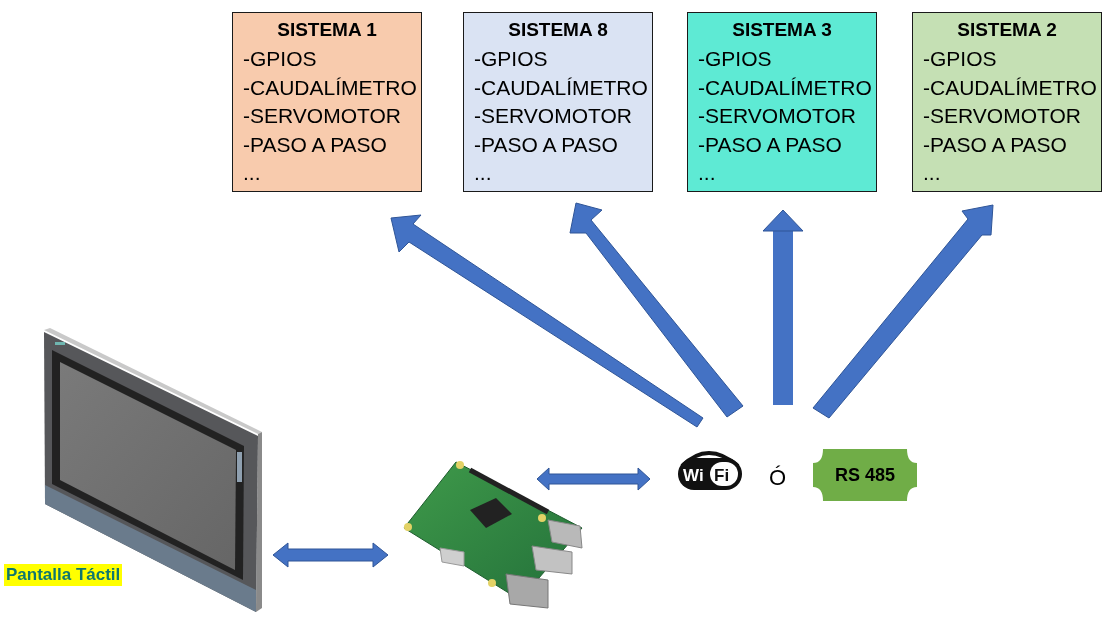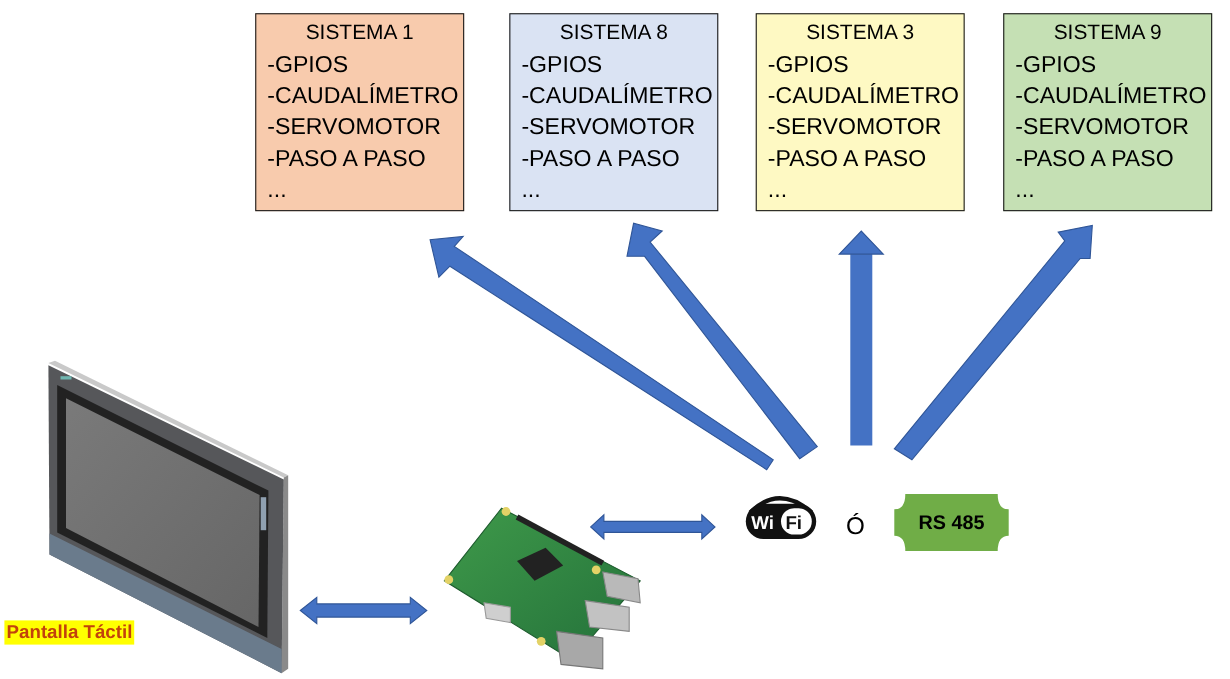--- a/index.html
+++ b/index.html
@@ -7,7 +7,7 @@
          font-family: "Liberation Sans", "DejaVu Sans", sans-serif; }
   .sys-box { position: absolute; top: 12px; width: 190px; height: 180px;
              border: 1.5px solid #1a1a1a; box-sizing: border-box; padding: 4px 10px; }
-  .sys-title { font-weight: normal; font-size: 19px; text-align: center; margin-top: 2px; margin-bottom: 4px; color: #000; }
+  .sys-title { font-weight: bold; font-size: 19px; text-align: center; margin-top: 2px; margin-bottom: 4px; color: #000; }
   .sys-item { font-size: 21px; line-height: 28.5px; color: #000; white-space: nowrap; }
   #sys1 { left: 232px; } #sys2 { left: 463px; } #sys3 { left: 687px; } #sys4 { left: 912px; }
   svg.overlay { position: absolute; left: 0; top: 0; }

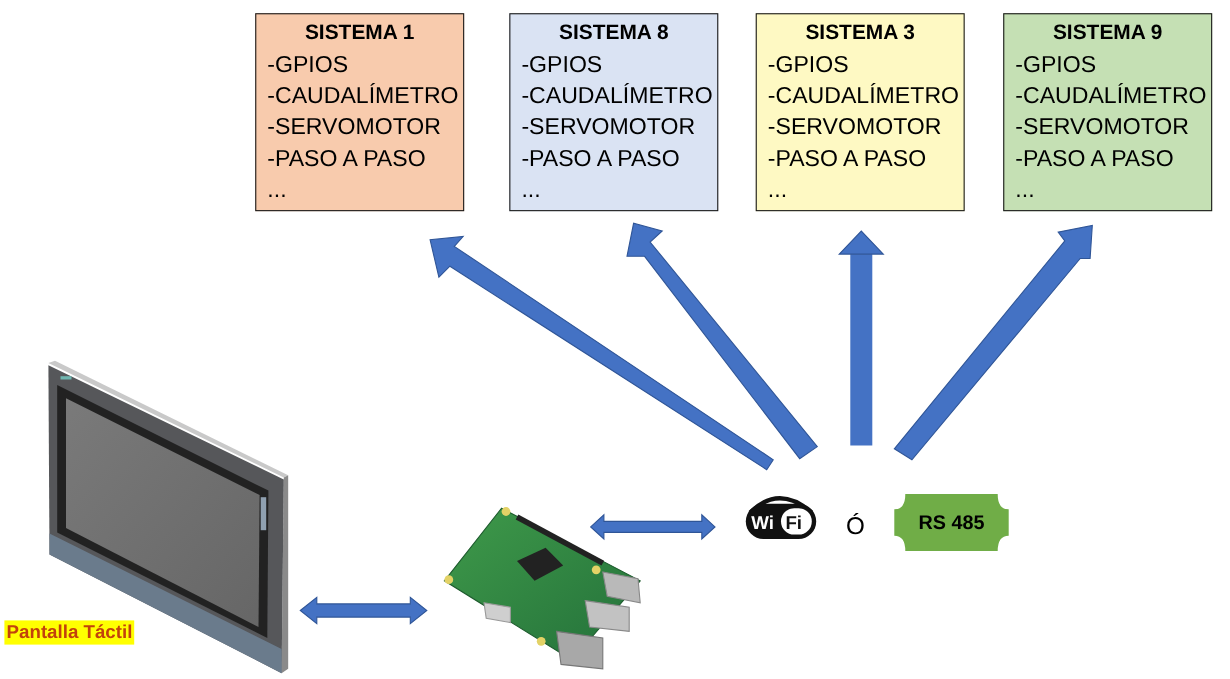--- a/index.html
+++ b/index.html
@@ -37,7 +37,7 @@
   <div class="sys-item">-PASO A PASO</div>
   <div class="sys-item">...</div>
 </div>
-<div class="sys-box" id="sys3" style="background: #fef9c3;">
+<div class="sys-box" id="sys3" style="background: #5eead4;">
   <div class="sys-title">SISTEMA 3</div>
   <div class="sys-item">-GPIOS</div>
   <div class="sys-item">-CAUDALÍMETRO</div>

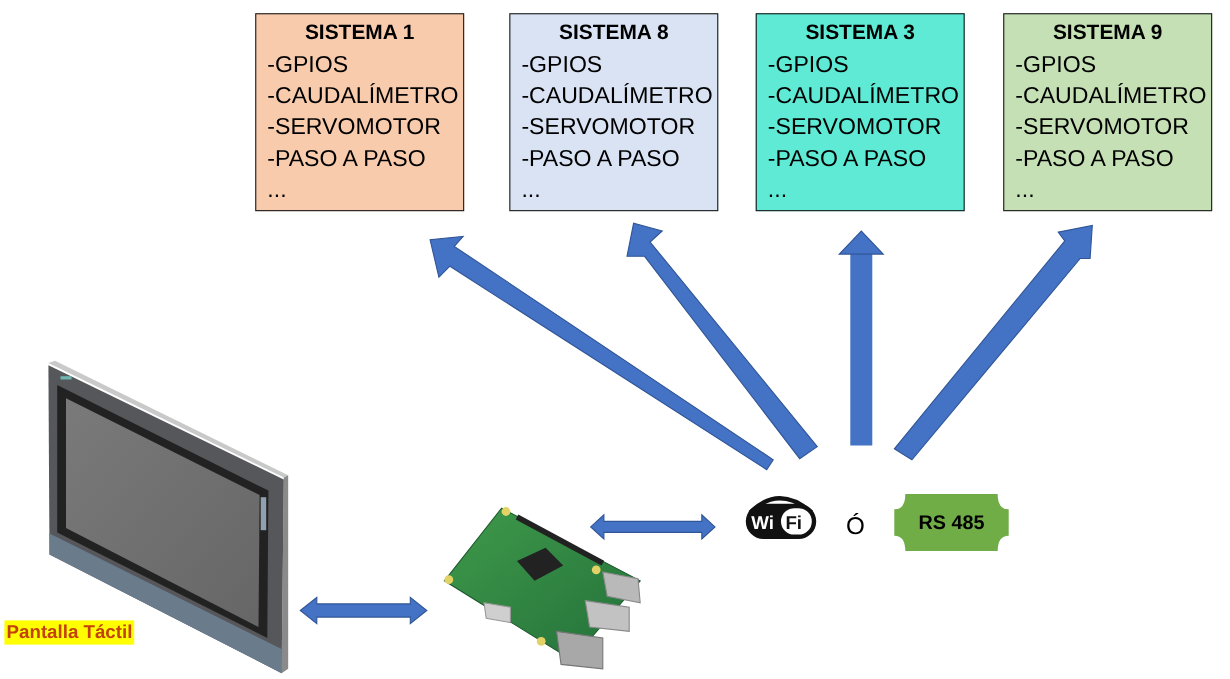--- a/index.html
+++ b/index.html
@@ -46,7 +46,7 @@
   <div class="sys-item">...</div>
 </div>
 <div class="sys-box" id="sys4" style="background: rgb(197, 224, 180);">
-  <div class="sys-title">SISTEMA 9</div>
+  <div class="sys-title">SISTEMA 2</div>
   <div class="sys-item">-GPIOS</div>
   <div class="sys-item">-CAUDALÍMETRO</div>
   <div class="sys-item">-SERVOMOTOR</div>

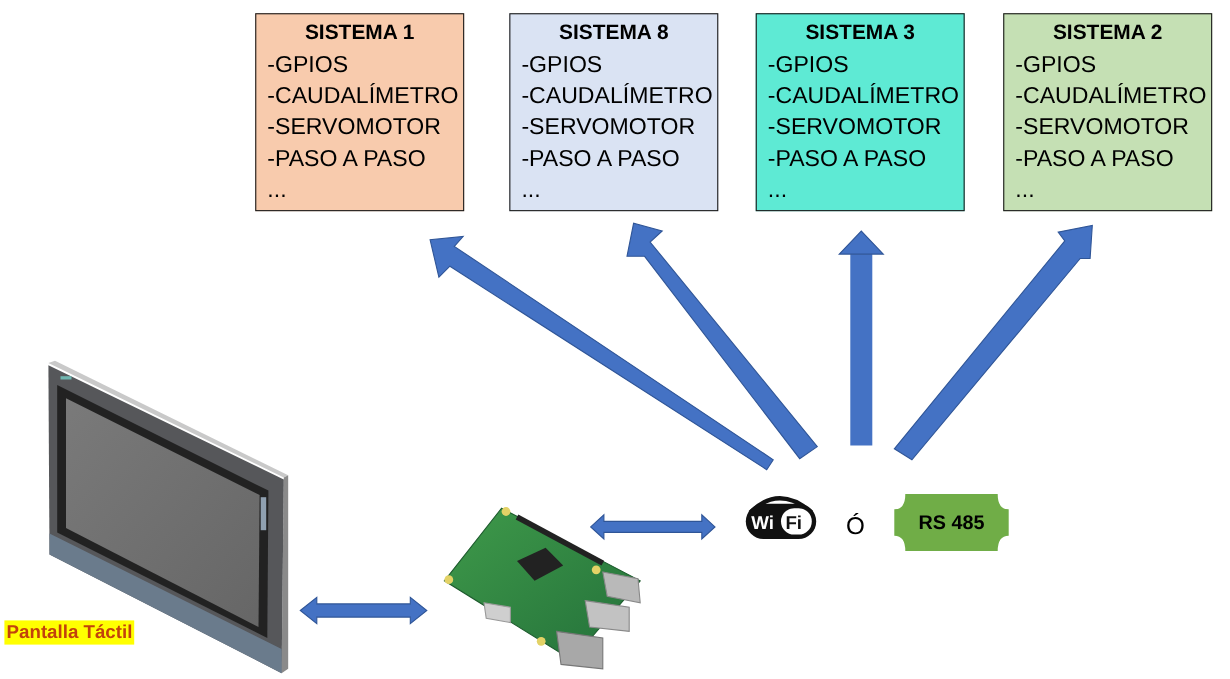--- a/index.html
+++ b/index.html
@@ -12,7 +12,7 @@
   #sys1 { left: 232px; } #sys2 { left: 463px; } #sys3 { left: 687px; } #sys4 { left: 912px; }
   svg.overlay { position: absolute; left: 0; top: 0; }
   .label-touch { position: absolute; left: 4px; top: 564px; background: #ffff00; font-weight: bold;
-                 font-size: 17px; padding: 1px 2px; color: #c2410c; }
+                 font-size: 17px; padding: 1px 2px; color: #0f766e; }
   .o-label { position: absolute; left: 769px; top: 465px; font-size: 22px; color: #000; }
   .rs-label { position: absolute; left: 813px; top: 449px; width: 104px; height: 52px;
               display: flex; align-items: center; justify-content: center;

